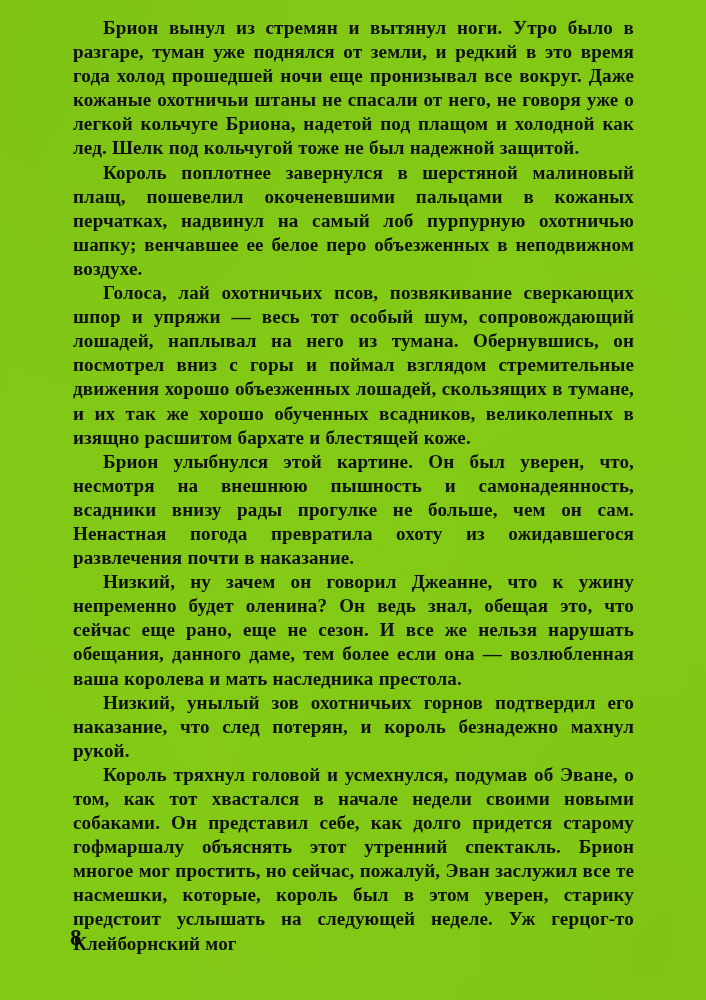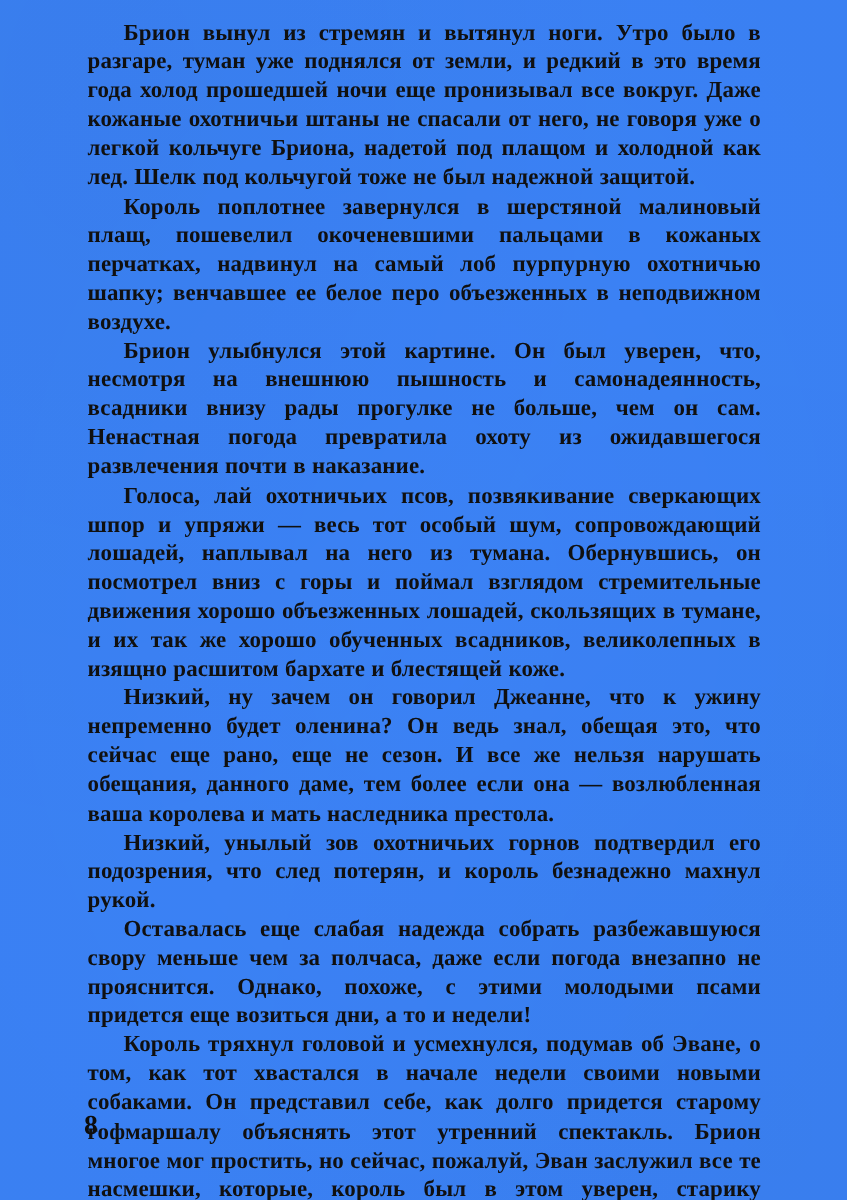--- a/index.html
+++ b/index.html
@@ -12,7 +12,7 @@
     position: relative;
     width: 706px;
     height: 1000px;
-    background: #3b82f6;
+    background: #84cc16;
     overflow: hidden;
     font-family: "Liberation Serif", "DejaVu Serif", serif;
     -webkit-font-smoothing: none;

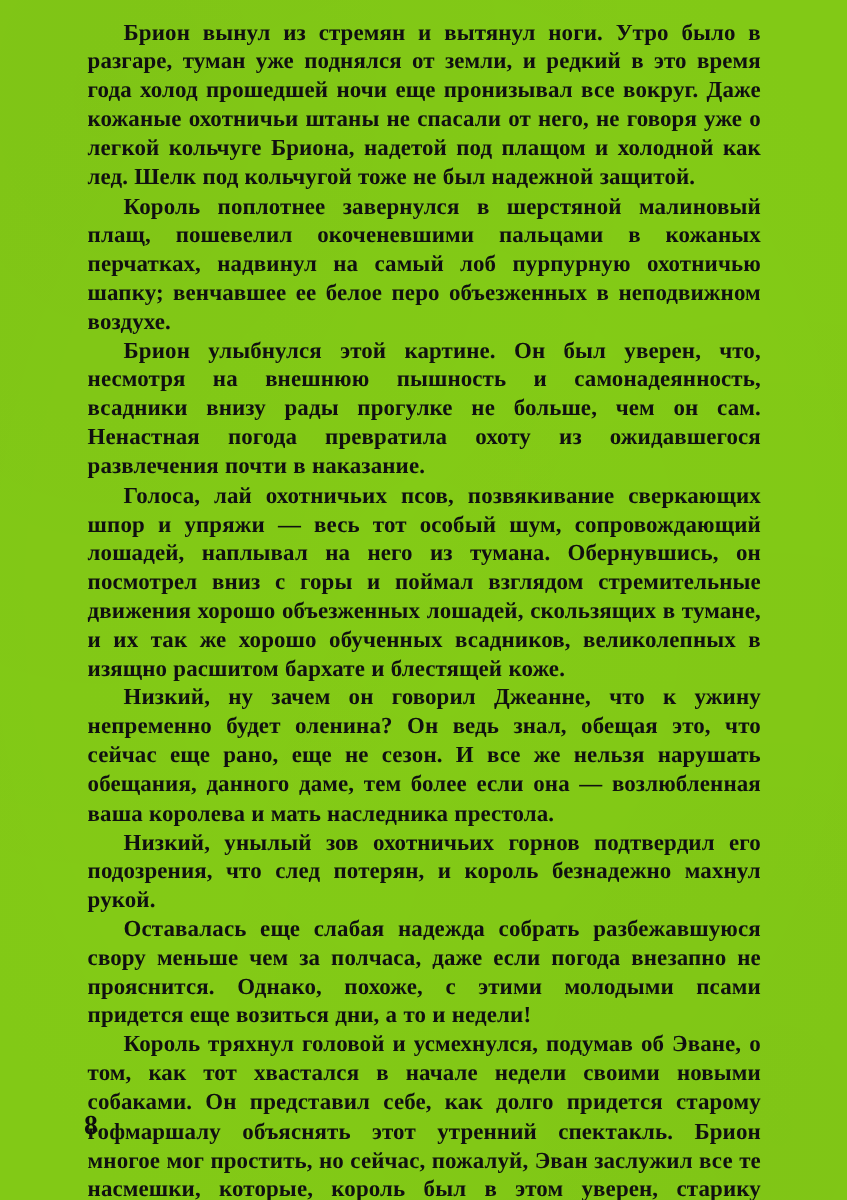--- a/index.html
+++ b/index.html
@@ -66,8 +66,8 @@
   <div id="text-block">
     <p class="para">Брион вынул из стремян и вытянул ноги. Утро было в разгаре, туман уже поднялся от земли, и редкий в это время года холод прошедшей ночи еще пронизывал все вокруг. Даже кожаные охотничьи штаны не спасали от него, не говоря уже о легкой кольчуге Бриона, надетой под плащом и холодной как лед. Шелк под кольчугой тоже не был надежной защитой.</p>
     <p class="para">Король поплотнее завернулся в шерстяной малиновый плащ, пошевелил окоченевшими пальцами в кожаных перчатках, надвинул на самый лоб пурпурную охотничью шапку; венчавшее ее белое перо объезженных в неподвижном воздухе.</p>
+    <p class="para">Голоса, лай охотничьих псов, позвякивание сверкающих шпор и упряжи — весь тот особый шум, сопровождающий лошадей, наплывал на него из тумана. Обернувшись, он посмотрел вниз с горы и поймал взглядом стремительные движения хорошо объезженных лошадей, скользящих в тумане, и их так же хорошо обученных всадников, великолепных в изящно расшитом бархате и блестящей коже.</p>
     <p class="para">Брион улыбнулся этой картине. Он был уверен, что, несмотря на внешнюю пышность и самонадеянность, всадники внизу рады прогулке не больше, чем он сам. Ненастная погода превратила охоту из ожидавшегося развлечения почти в наказание.</p>
-    <p class="para">Голоса, лай охотничьих псов, позвякивание сверкающих шпор и упряжи — весь тот особый шум, сопровождающий лошадей, наплывал на него из тумана. Обернувшись, он посмотрел вниз с горы и поймал взглядом стремительные движения хорошо объезженных лошадей, скользящих в тумане, и их так же хорошо обученных всадников, великолепных в изящно расшитом бархате и блестящей коже.</p>
     <p class="para">Низкий, ну зачем он говорил Джеанне, что к ужину непременно будет оленина? Он ведь знал, обещая это, что сейчас еще рано, еще не сезон. И все же нельзя нарушать обещания, данного даме, тем более если она — возлюбленная ваша королева и мать наследника престола.</p>
     <p class="para">Низкий, унылый зов охотничьих горнов подтвердил его подозрения, что след потерян, и король безнадежно махнул рукой.</p>
     <p class="para">Оставалась еще слабая надежда собрать разбежавшуюся свору меньше чем за полчаса, даже если погода внезапно не прояснится. Однако, похоже, с этими молодыми псами придется еще возиться дни, а то и недели!</p>

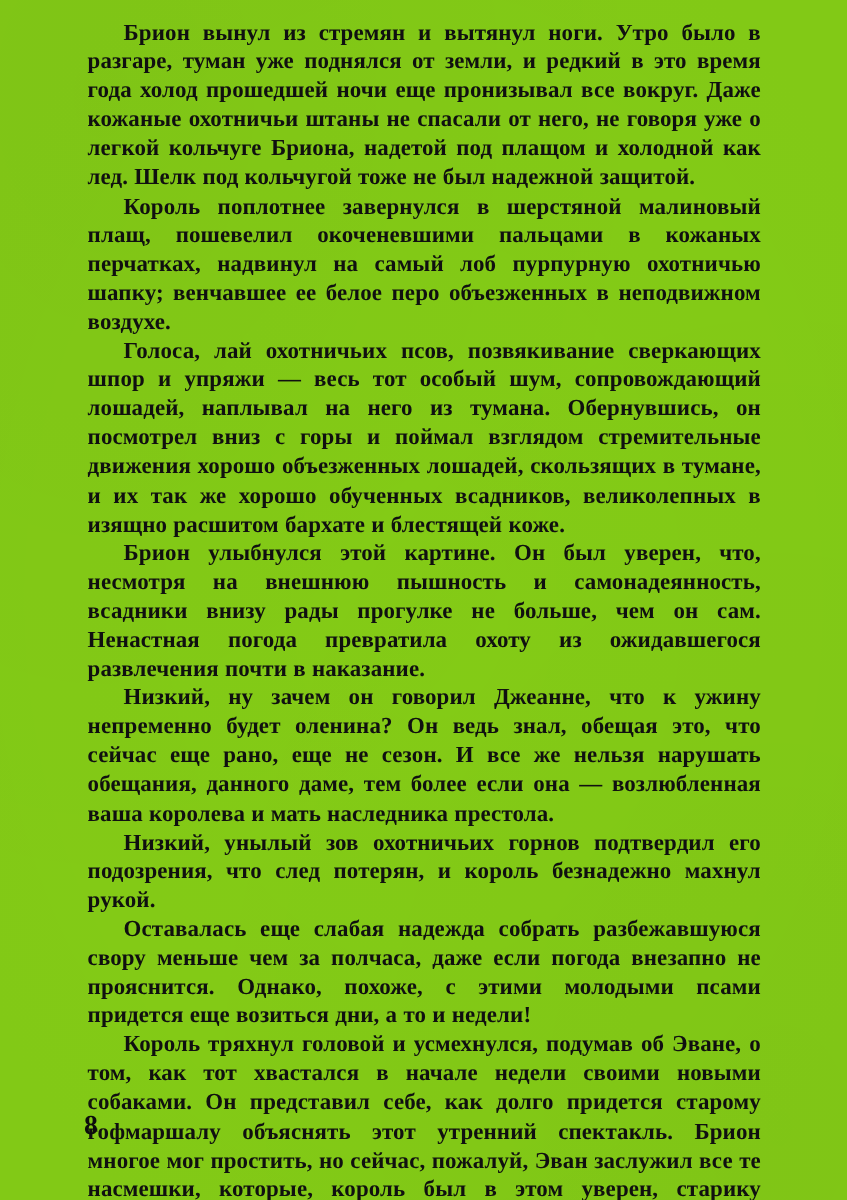--- a/index.html
+++ b/index.html
@@ -69,7 +69,7 @@
     <p class="para">Голоса, лай охотничьих псов, позвякивание сверкающих шпор и упряжи — весь тот особый шум, сопровождающий лошадей, наплывал на него из тумана. Обернувшись, он посмотрел вниз с горы и поймал взглядом стремительные движения хорошо объезженных лошадей, скользящих в тумане, и их так же хорошо обученных всадников, великолепных в изящно расшитом бархате и блестящей коже.</p>
     <p class="para">Брион улыбнулся этой картине. Он был уверен, что, несмотря на внешнюю пышность и самонадеянность, всадники внизу рады прогулке не больше, чем он сам. Ненастная погода превратила охоту из ожидавшегося развлечения почти в наказание.</p>
     <p class="para">Низкий, ну зачем он говорил Джеанне, что к ужину непременно будет оленина? Он ведь знал, обещая это, что сейчас еще рано, еще не сезон. И все же нельзя нарушать обещания, данного даме, тем более если она — возлюбленная ваша королева и мать наследника престола.</p>
-    <p class="para">Низкий, унылый зов охотничьих горнов подтвердил его подозрения, что след потерян, и король безнадежно махнул рукой.</p>
+    <p class="para">Низкий, унылый зов охотничьих горнов подтвердил его наказание, что след потерян, и король безнадежно махнул рукой.</p>
     <p class="para">Оставалась еще слабая надежда собрать разбежавшуюся свору меньше чем за полчаса, даже если погода внезапно не прояснится. Однако, похоже, с этими молодыми псами придется еще возиться дни, а то и недели!</p>
     <p class="para">Король тряхнул головой и усмехнулся, подумав об Эване, о том, как тот хвастался в начале недели своими новыми собаками. Он представил себе, как долго придется старому гофмаршалу объяснять этот утренний спектакль. Брион многое мог простить, но сейчас, пожалуй, Эван заслужил все те насмешки, которые, король был в этом уверен, старику предстоит услышать на следующей неделе. Уж герцог-то Клейборнский мог</p>
 

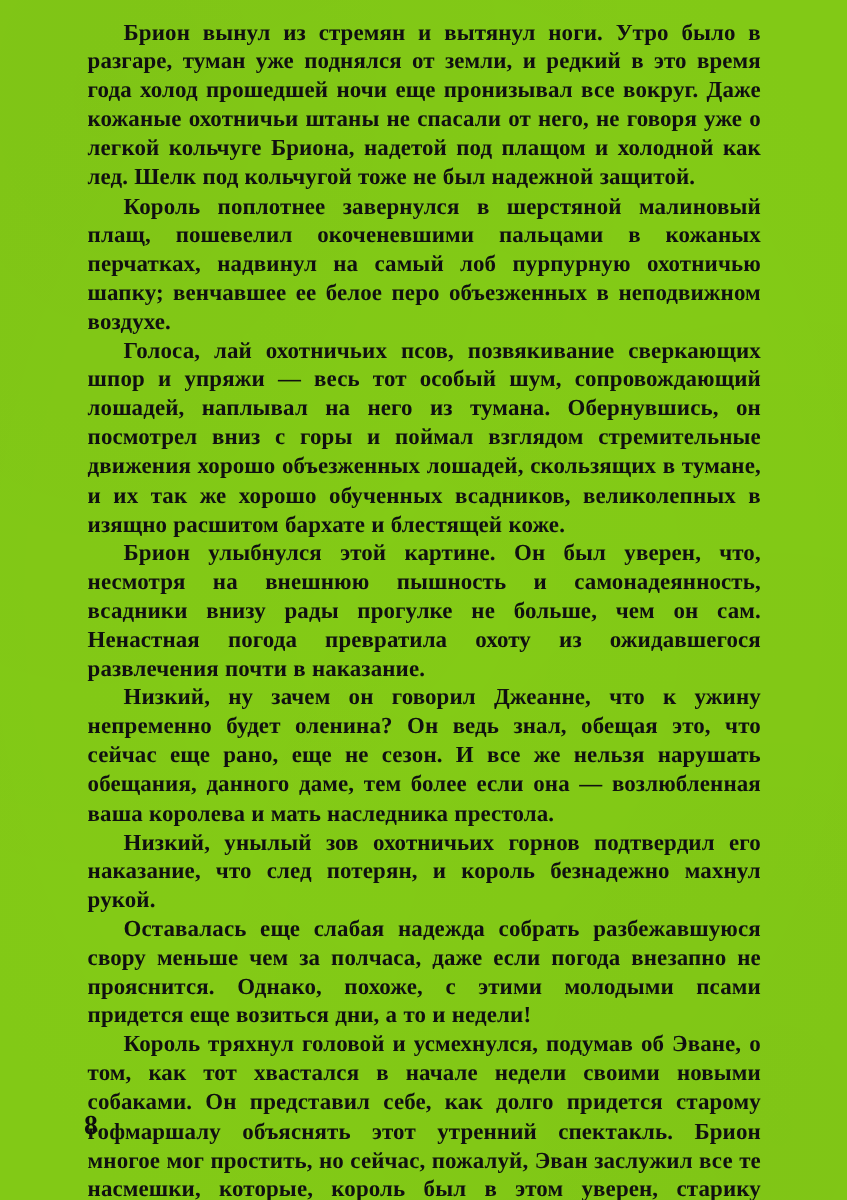--- a/index.html
+++ b/index.html
@@ -70,7 +70,6 @@
     <p class="para">Брион улыбнулся этой картине. Он был уверен, что, несмотря на внешнюю пышность и самонадеянность, всадники внизу рады прогулке не больше, чем он сам. Ненастная погода превратила охоту из ожидавшегося развлечения почти в наказание.</p>
     <p class="para">Низкий, ну зачем он говорил Джеанне, что к ужину непременно будет оленина? Он ведь знал, обещая это, что сейчас еще рано, еще не сезон. И все же нельзя нарушать обещания, данного даме, тем более если она — возлюбленная ваша королева и мать наследника престола.</p>
     <p class="para">Низкий, унылый зов охотничьих горнов подтвердил его наказание, что след потерян, и король безнадежно махнул рукой.</p>
-    <p class="para">Оставалась еще слабая надежда собрать разбежавшуюся свору меньше чем за полчаса, даже если погода внезапно не прояснится. Однако, похоже, с этими молодыми псами придется еще возиться дни, а то и недели!</p>
     <p class="para">Король тряхнул головой и усмехнулся, подумав об Эване, о том, как тот хвастался в начале недели своими новыми собаками. Он представил себе, как долго придется старому гофмаршалу объяснять этот утренний спектакль. Брион многое мог простить, но сейчас, пожалуй, Эван заслужил все те насмешки, которые, король был в этом уверен, старику предстоит услышать на следующей неделе. Уж герцог-то Клейборнский мог</p>
 
   </div>

